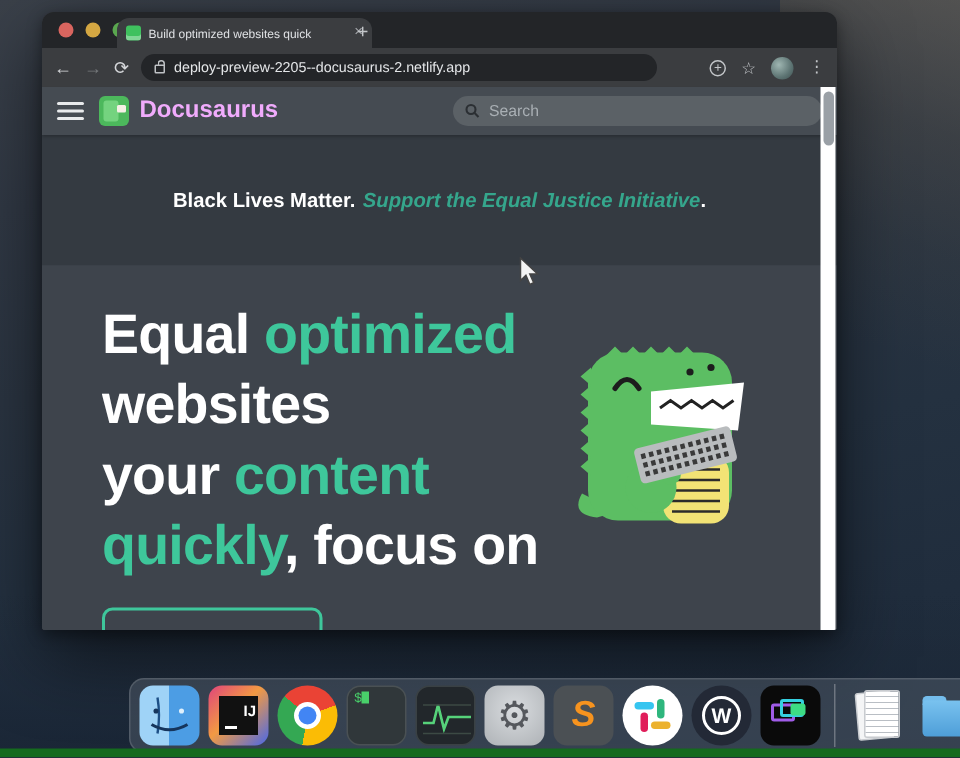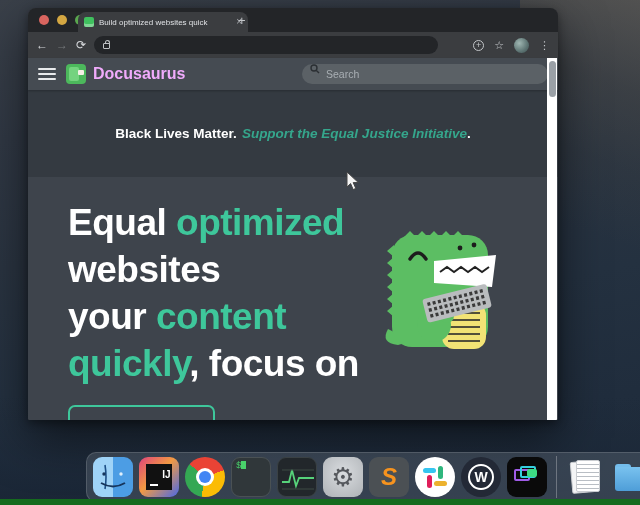--- a/index.html
+++ b/index.html
@@ -183,6 +183,7 @@
       <span class="navbtn">⟳</span>
       <div class="urlbar">
         <span class="lock"></span>
+        <span class="url">deploy-preview-2205--docusaurus-2.netlify.app</span>
       </div>
       <div class="tb-right">
         <span class="circle-plus">+</span>

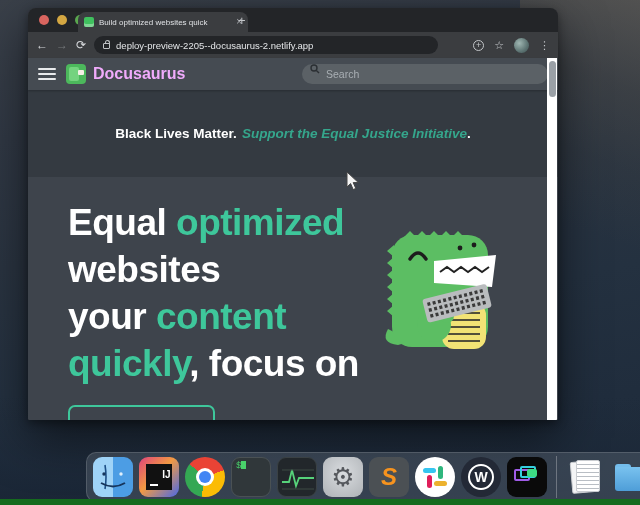--- a/index.html
+++ b/index.html
@@ -63,7 +63,7 @@
                        background:#f5f0e6; border-radius:1px; }
   .brand { color:#f0abfc; font-size:16px; font-weight:bold; }
   .search-pill { margin-left:auto; width:246px; height:20px; background:#5b6166; border-radius:10px;
-                 display:flex; padding:0 8px; gap:6px; }
+                 display:flex; align-items:center; padding:0 8px; gap:6px; }
   .search-pill svg { flex:0 0 auto; }
   .search-input { background:transparent; border:none; outline:none; color:#cfd3d6;
                   font-size:10.5px; width:100%; font-family:"Liberation Sans",sans-serif; }

